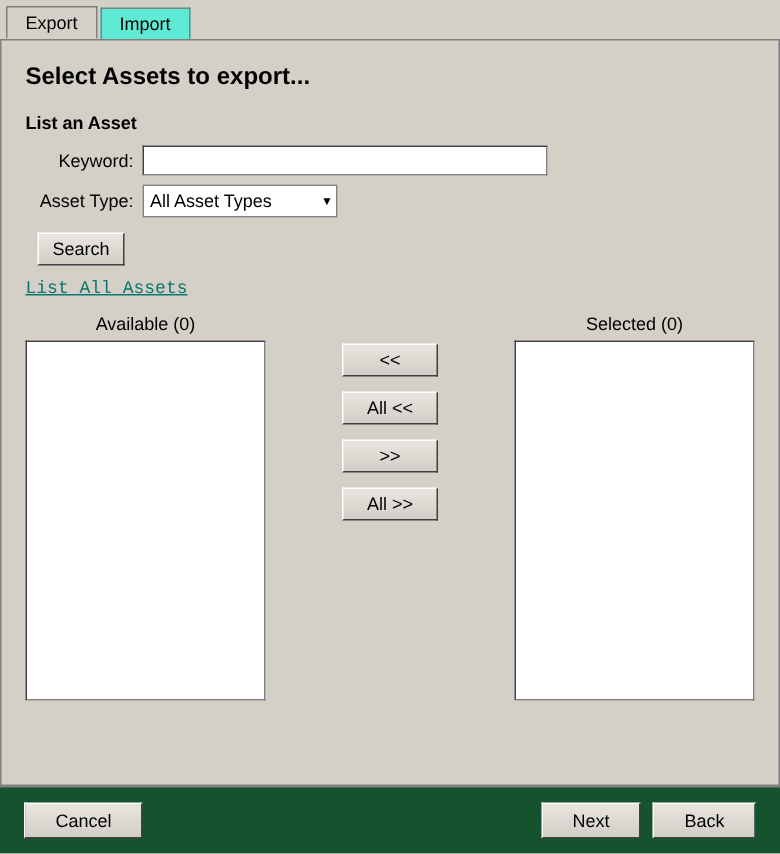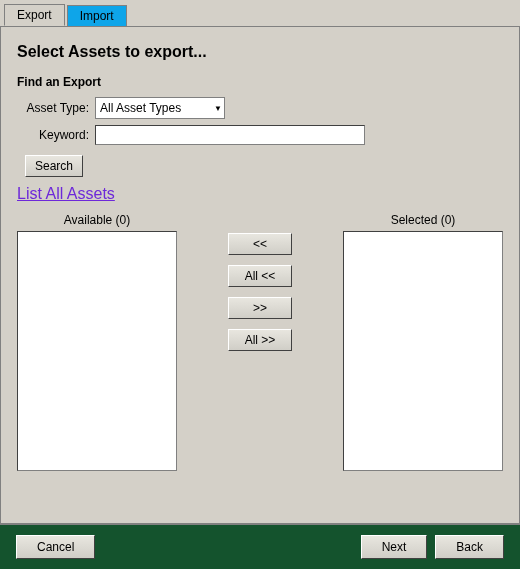--- a/index.html
+++ b/index.html
@@ -52,7 +52,7 @@
     }
 
     .tab.inactive {
-      background: #0ea5e9;
+      background: #5eead4;
     }
 
     

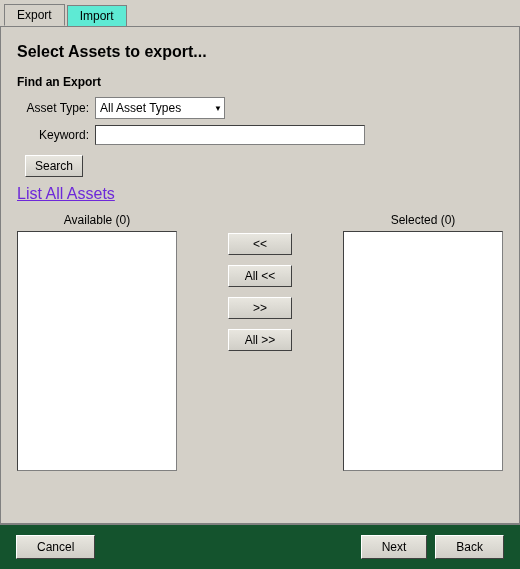--- a/index.html
+++ b/index.html
@@ -256,7 +256,7 @@
   <div class="content">
     <div class="page-title">Select Assets to export...</div>
 
-    <div class="section-title">Find an Export</div>
+    <div class="section-title">List an Asset</div>
 
     <div class="form-row">
       <label class="form-label">Asset Type:</label>

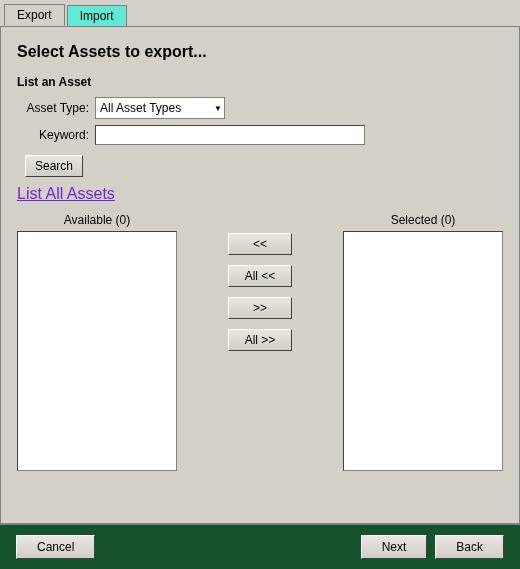--- a/index.html
+++ b/index.html
@@ -259,6 +259,11 @@
     <div class="section-title">List an Asset</div>
 
     <div class="form-row">
+      <label class="form-label">Keyword:</label>
+      <input class="keyword-input" type="text" value="" style="">
+    </div>
+
+    <div class="form-row">
       <label class="form-label">Asset Type:</label>
       <div class="select-wrapper">
         <select>
@@ -267,11 +272,6 @@
       </div>
     </div>
 
-    <div class="form-row">
-      <label class="form-label">Keyword:</label>
-      <input class="keyword-input" type="text" value="" style="">
-    </div>
-
     <div style="margin-left: 4px; margin-bottom: 4px;">
       <button class="btn search-btn">Search</button>
     </div>

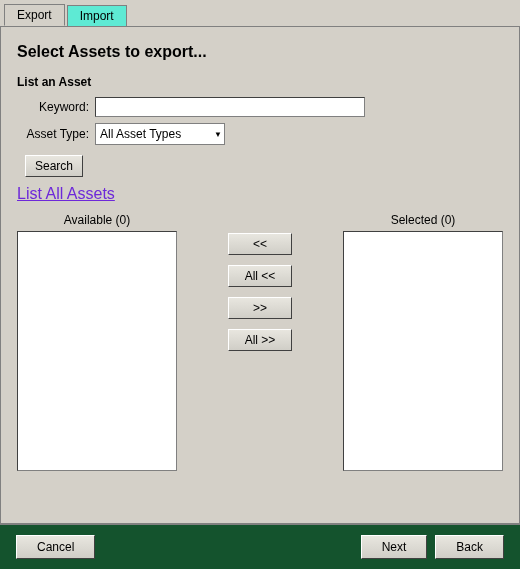--- a/index.html
+++ b/index.html
@@ -151,11 +151,12 @@
     }
 
     .list-link {
-      color: #6d28d9;
+      color: #0f766e;
       text-decoration: underline;
       cursor: pointer;
-      font-size: 16px;
+      font-size: 12px;
       margin-bottom: 10px;
+      font-family: Liberation Mono, monospace;
     }
 
     

